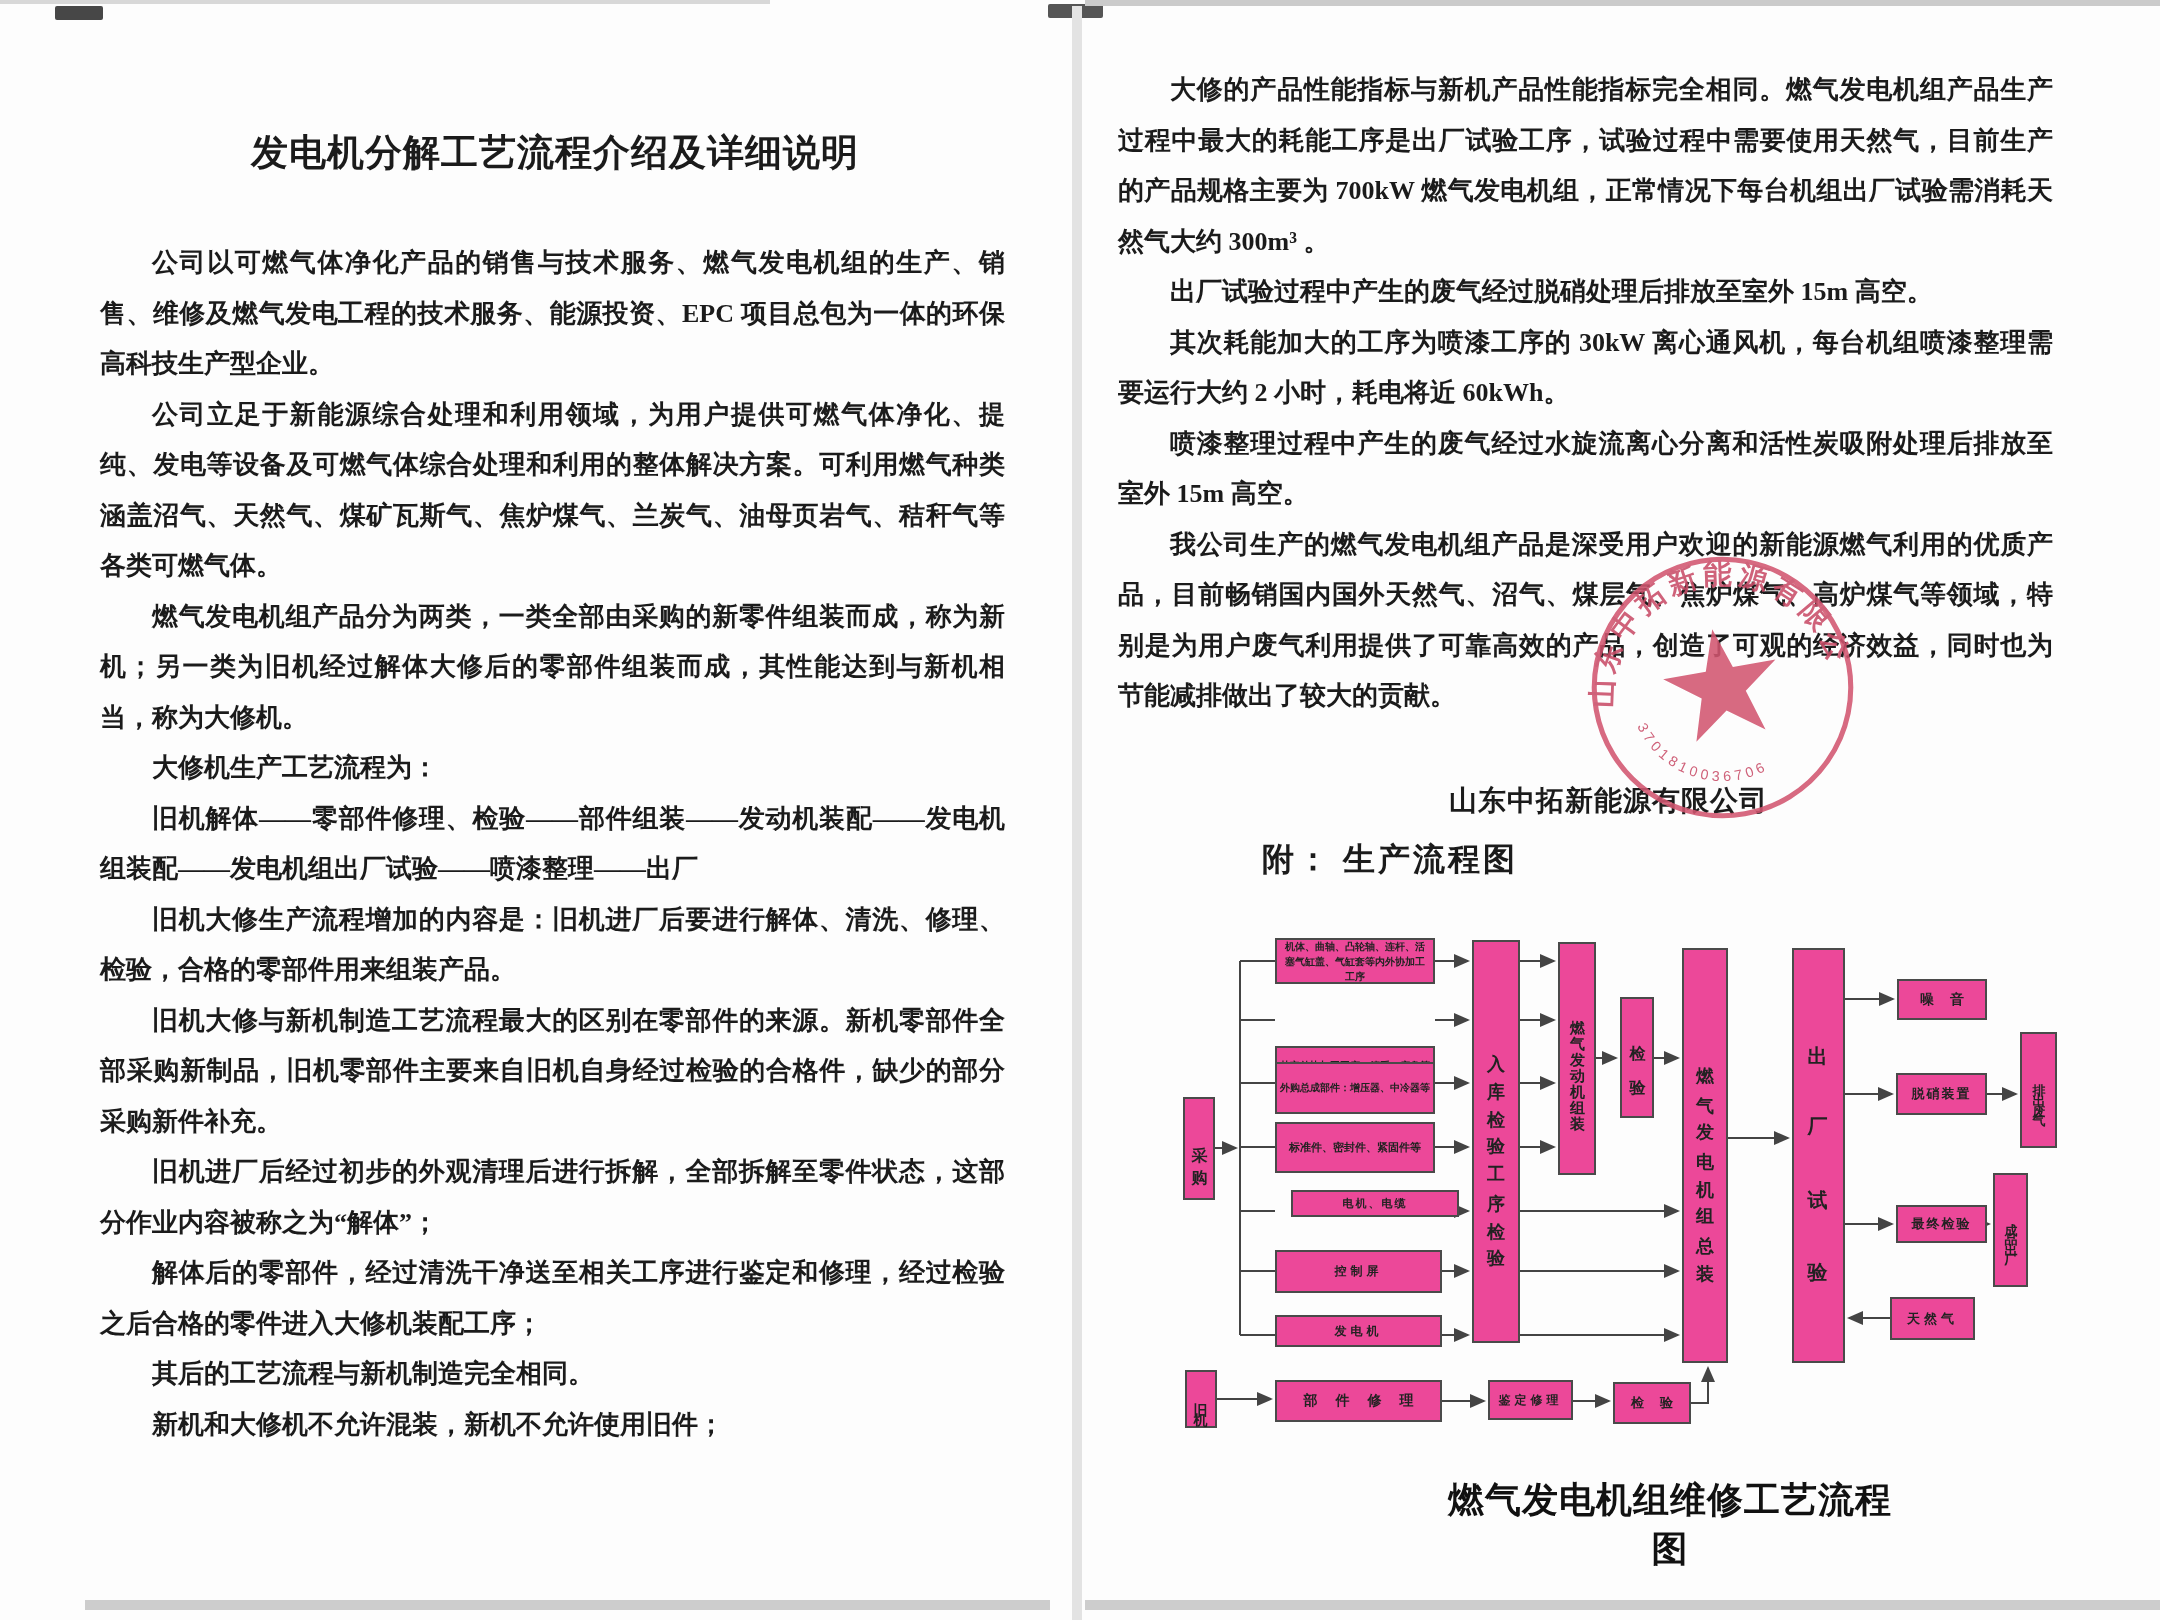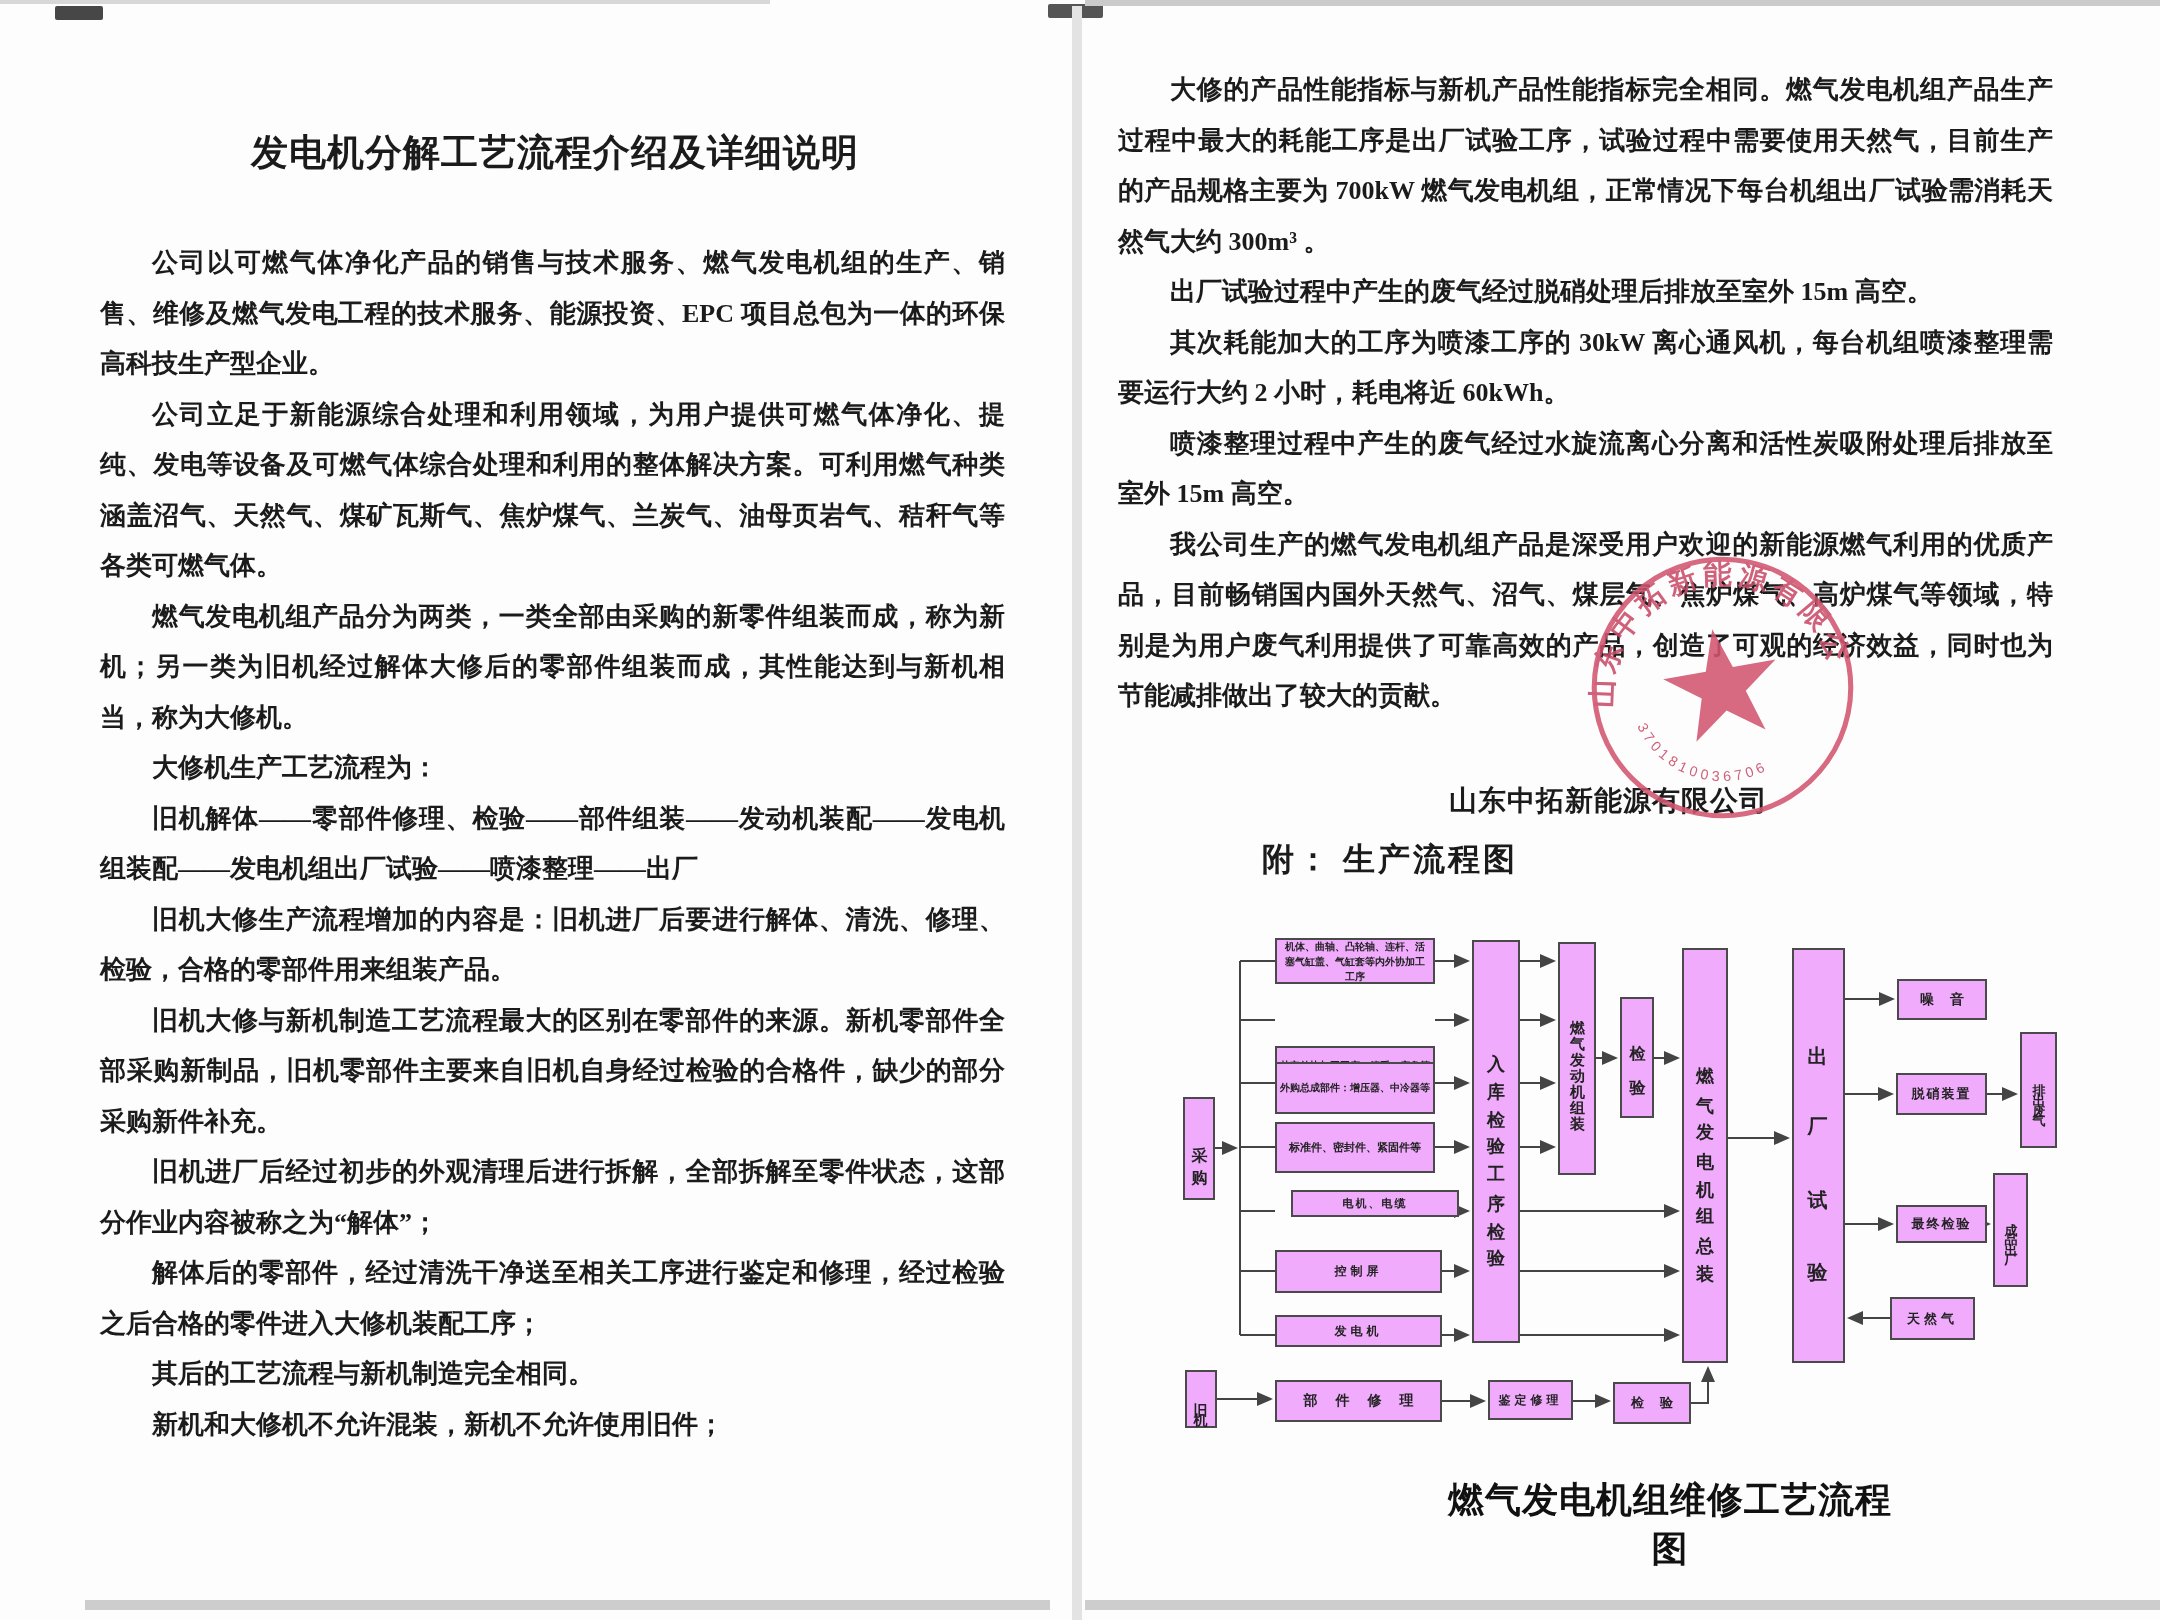--- a/index.html
+++ b/index.html
@@ -36,7 +36,7 @@
   
   #flow{position:absolute;left:1180px;top:928px;width:950px;height:585px;}
   #flow .node{
-    position:absolute;border:2px solid #4a4a4a;background:#f0abfc;
+    position:absolute;border:2px solid #4a4a4a;background:#ec4899;
     display:flex;align-items:center;justify-content:center;
     font-weight:600;color:#222;text-align:center;box-sizing:border-box;
     font-family:"Liberation Sans","DejaVu Sans",sans-serif;

